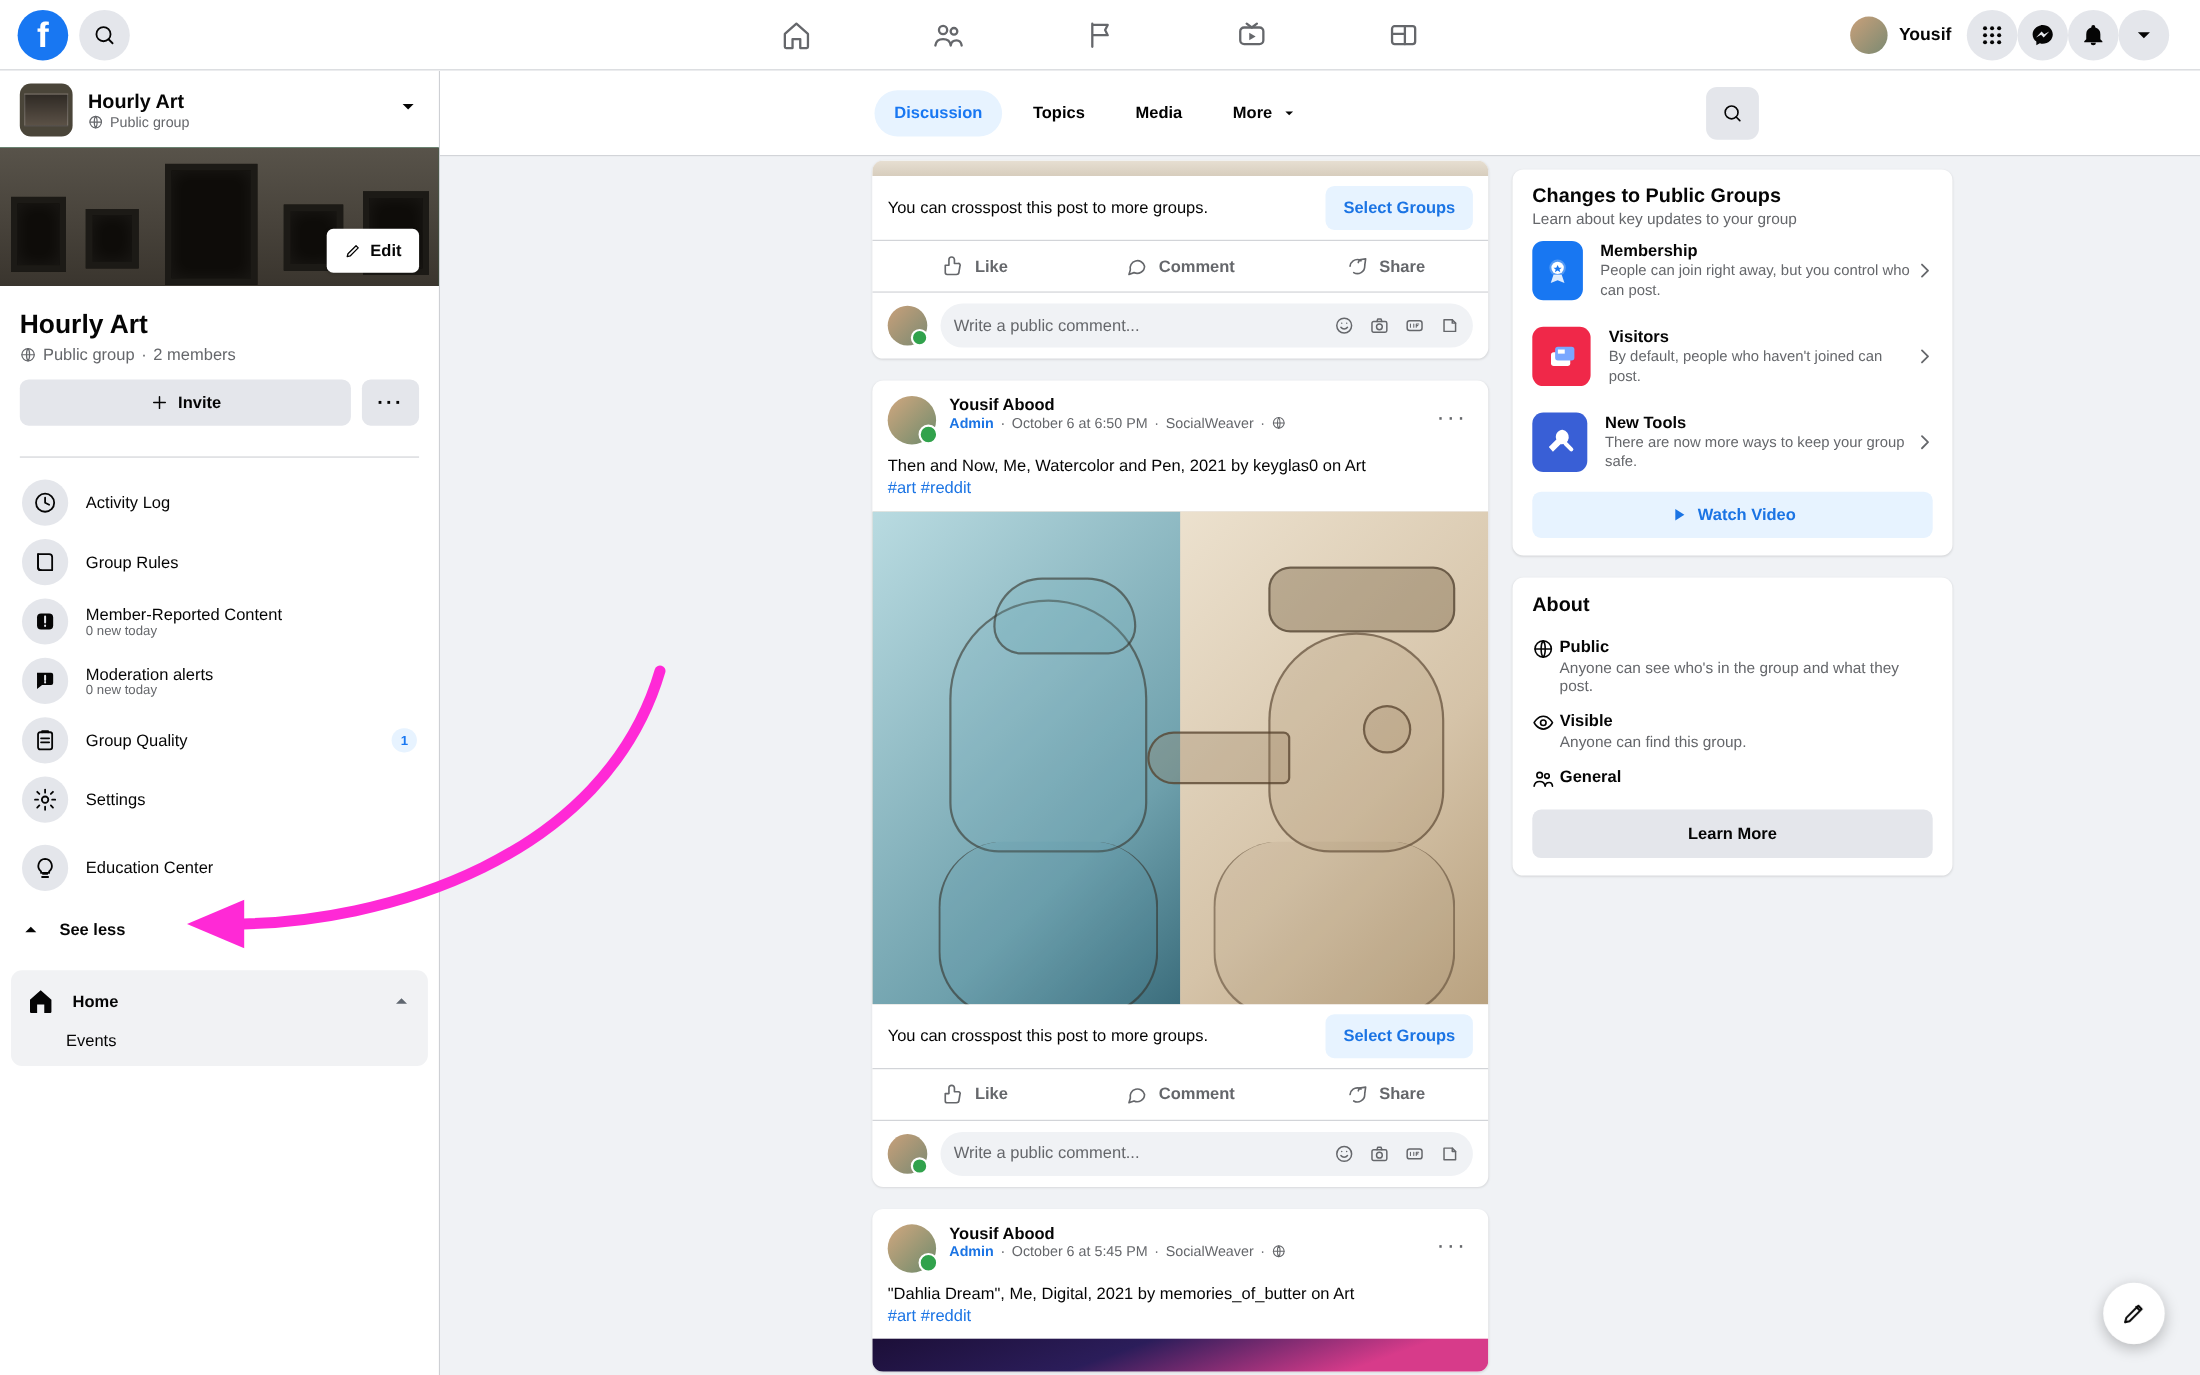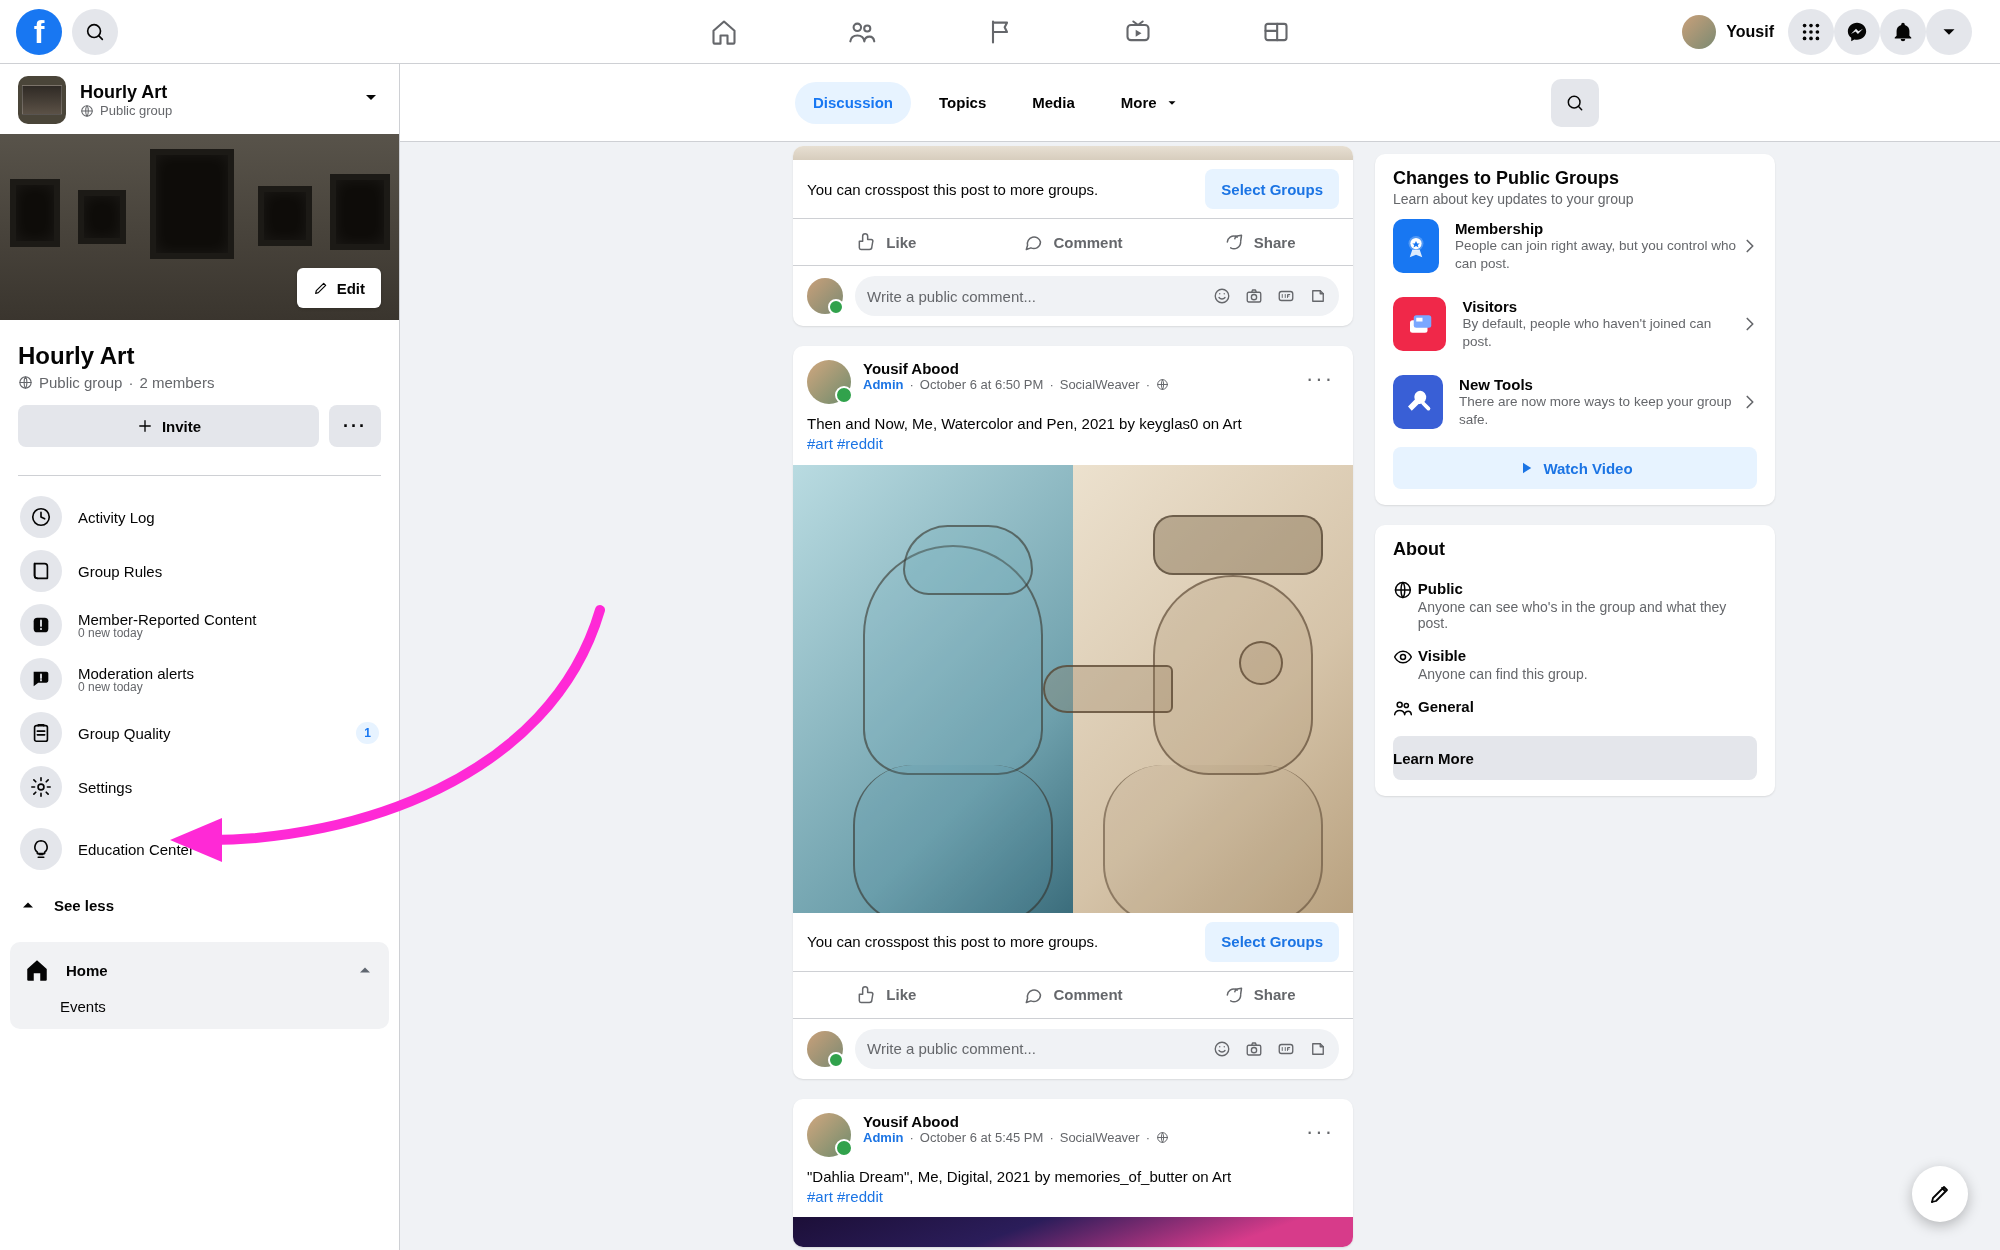--- a/index.html
+++ b/index.html
@@ -47,7 +47,7 @@
   .shead .caret{position:absolute;right:18px;top:50%;transform:translateY(-50%);cursor:pointer}
 
   
-  .scover{height:186px;background:#14532d;position:relative;overflow:hidden}
+  .scover{height:126px;background:#14532d;position:relative;overflow:hidden}
   .scover .wall{position:absolute;inset:0;background:linear-gradient(180deg,#58534a 0%,#3a352e 100%)}
   .frame{position:absolute;border:6px solid #1c1a16;background:#0e0c09;box-shadow:inset 0 0 15px rgba(255,255,255,.06)}
   .editbtn{position:absolute;right:18px;bottom:12px;height:40px;padding:0 16px;border-radius:6px;background:#fff;display:flex;align-items:center;gap:8px;font-weight:600;box-shadow:0 1px 3px rgba(0,0,0,.2);cursor:pointer}

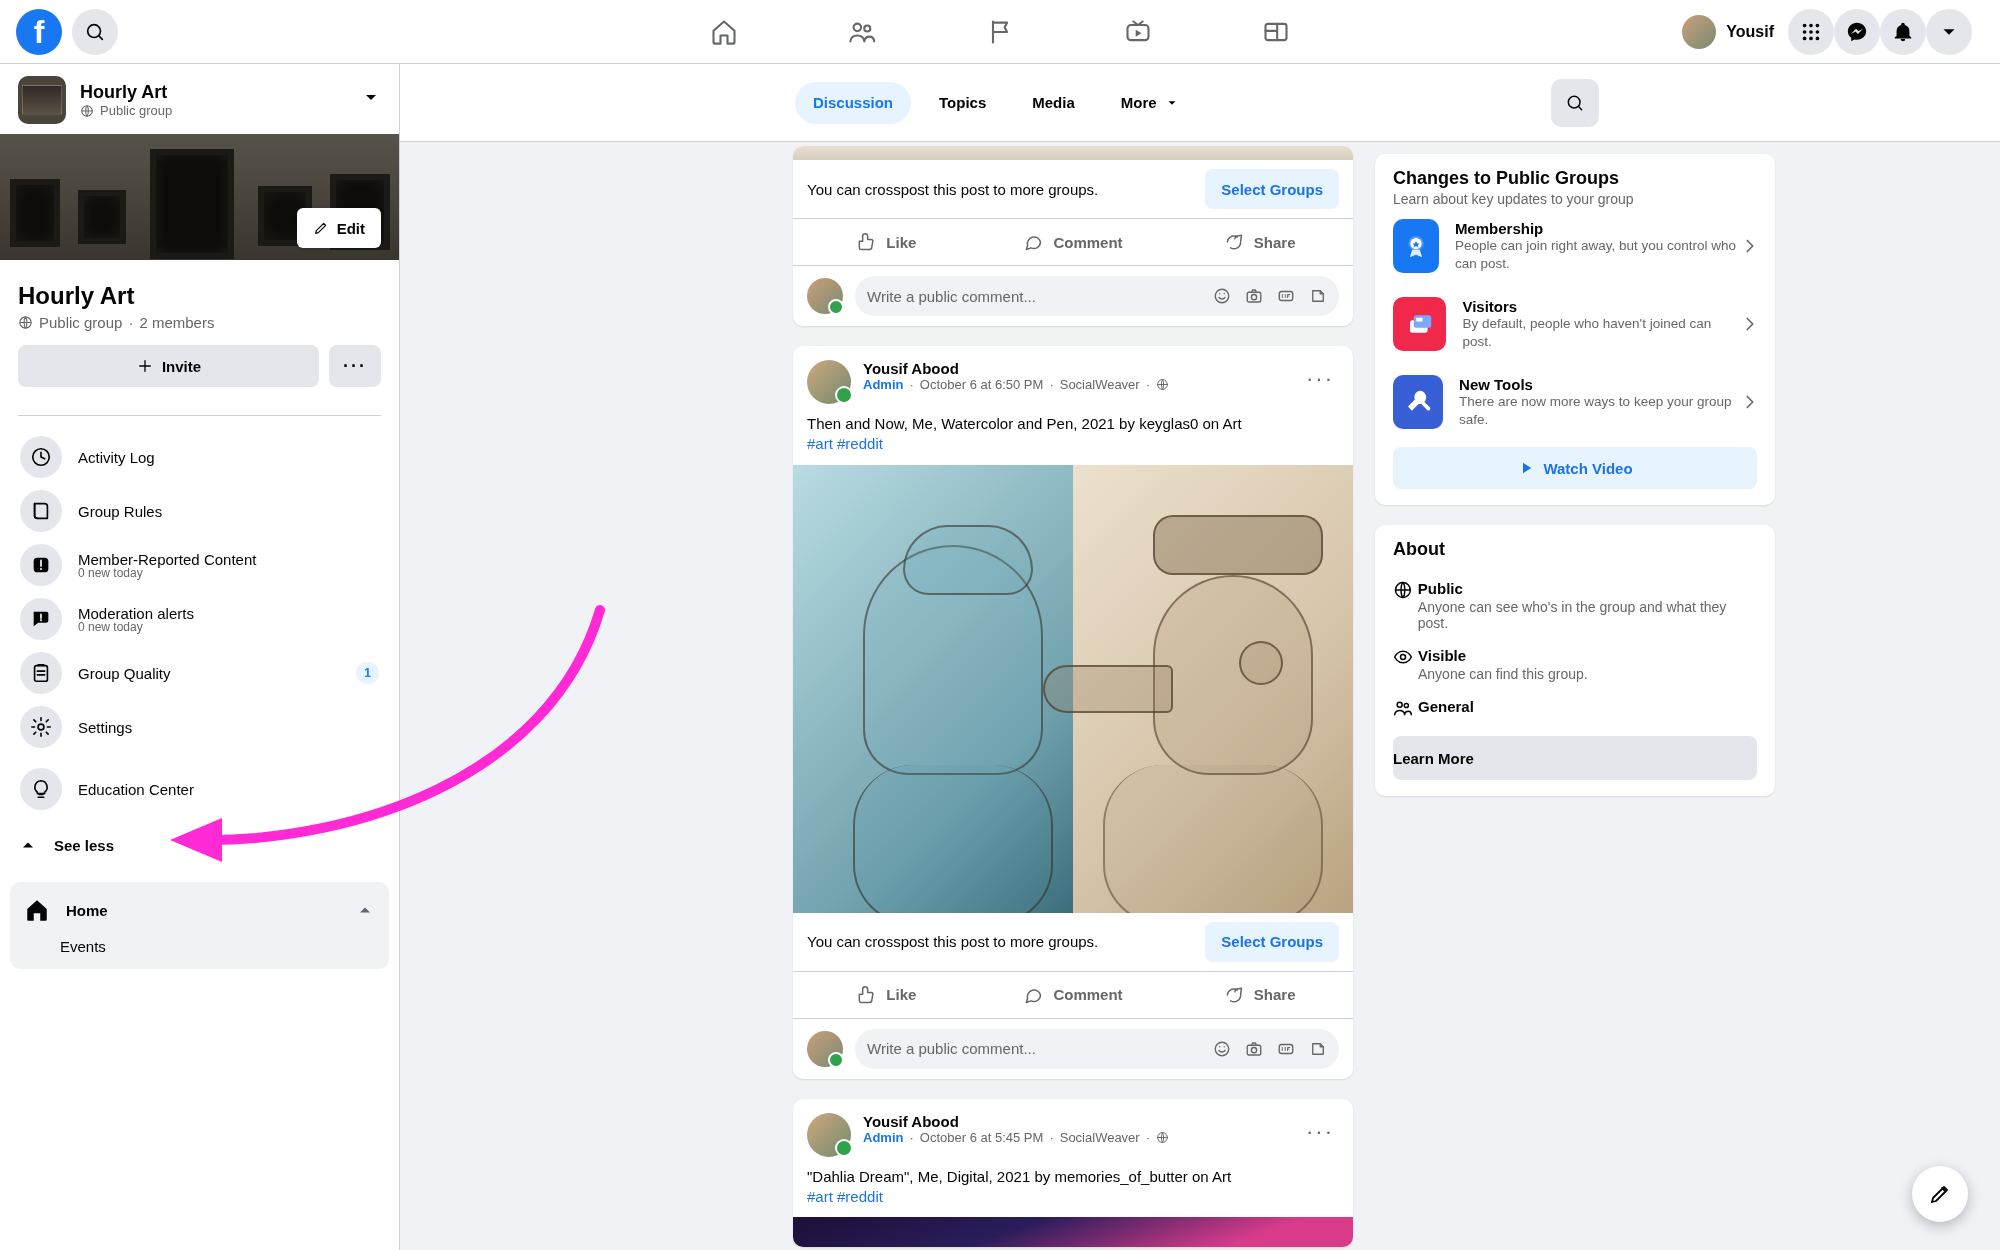--- a/index.html
+++ b/index.html
@@ -142,7 +142,7 @@
   .arow{display:flex;gap:5px;padding:8px 0;align-items:flex-start}
   .arow .t{font-weight:600}
   .arow .d{font-size:14px;color:var(--muted);margin-top:2px}
-  .learn{height:44px;margin-top:10px;border-radius:8px;background:var(--hover);display:flex;align-items:center;justify-content:flex-start;font-weight:600;cursor:pointer}
+  .learn{height:44px;margin-top:10px;border-radius:8px;background:var(--hover);display:flex;align-items:center;justify-content:center;font-weight:600;cursor:pointer}
 
   
   .fab{position:fixed;right:32px;bottom:28px;width:56px;height:56px;border-radius:50%;background:#fff;box-shadow:0 4px 14px rgba(0,0,0,.25);display:flex;align-items:center;justify-content:center;cursor:pointer}

